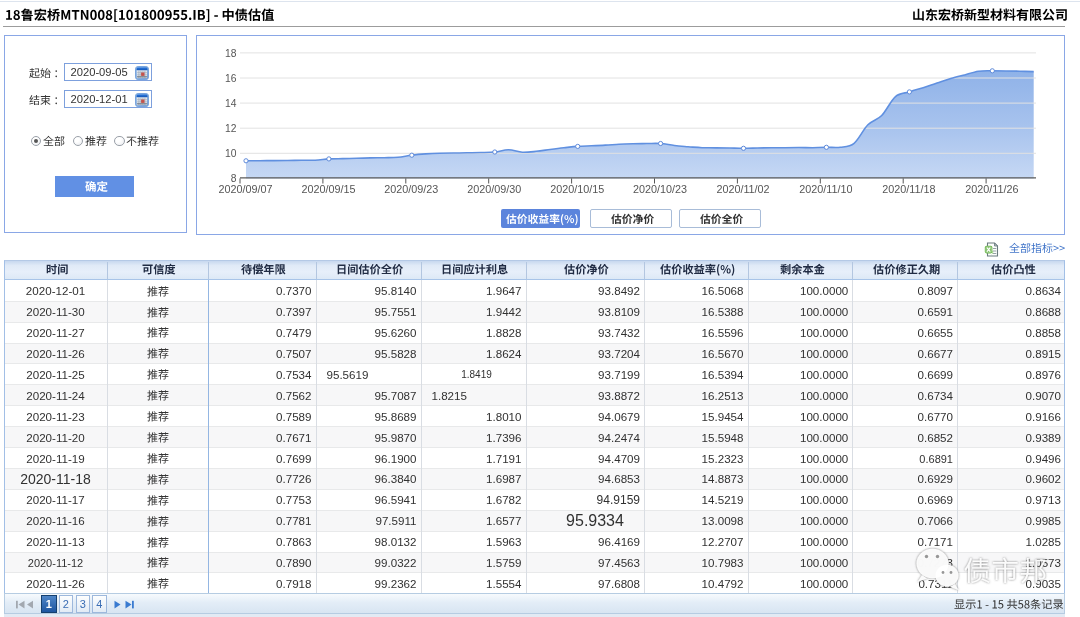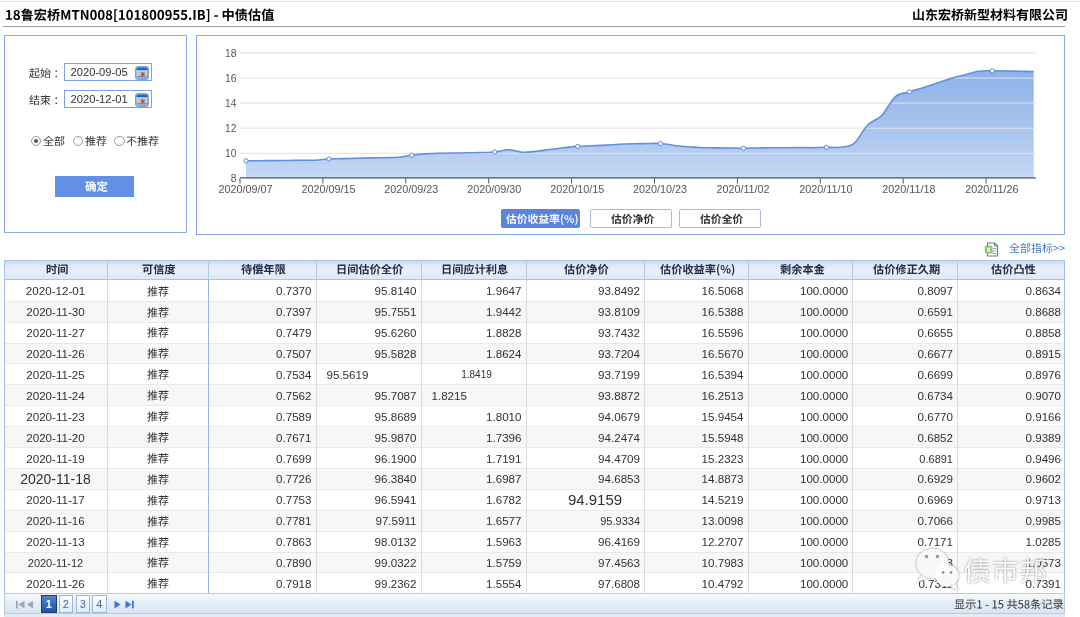--- a/index.html
+++ b/index.html
@@ -365,7 +365,7 @@
 <div class="abs" style="left:221.5px;top:490.3px;width:90px;height:20.9px;font-size:11.6px;color:#313131;text-align:right;line-height:20.9px">0.7753</div>
 <div class="abs" style="left:326.5px;top:490.3px;width:90px;height:20.9px;font-size:11.6px;color:#313131;text-align:right;line-height:20.9px">96.5941</div>
 <div class="abs" style="left:431.5px;top:490.3px;width:90px;height:20.9px;font-size:11.6px;color:#313131;text-align:right;line-height:20.9px">1.6782</div>
-<div class="abs" style="left:550.0px;top:490.3px;width:90px;height:20.9px;font-size:15px;color:#313131;text-align:center;line-height:20.9px">94.9159</div>
+<div class="abs" style="left:550.0px;top:490.3px;width:90px;height:20.9px;font-size:12px;color:#313131;text-align:right;line-height:20.9px">94.9159</div>
 <div class="abs" style="left:653.5px;top:490.3px;width:90px;height:20.9px;font-size:11.6px;color:#313131;text-align:right;line-height:20.9px">14.5219</div>
 <div class="abs" style="left:758.3px;top:490.3px;width:90px;height:20.9px;font-size:11.6px;color:#313131;text-align:right;line-height:20.9px">100.0000</div>
 <div class="abs" style="left:863.0px;top:490.3px;width:90px;height:20.9px;font-size:11.6px;color:#313131;text-align:right;line-height:20.9px">0.6969</div>

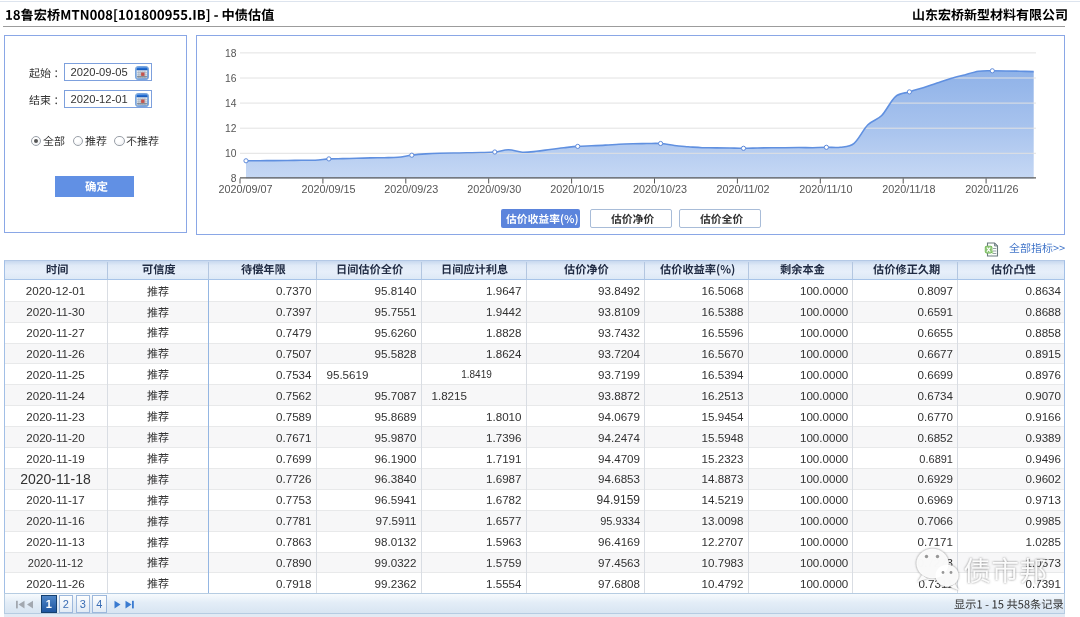--- a/index.html
+++ b/index.html
@@ -379,7 +379,7 @@
 <div class="abs" style="left:221.5px;top:511.2px;width:90px;height:20.9px;font-size:11.6px;color:#313131;text-align:right;line-height:20.9px">0.7781</div>
 <div class="abs" style="left:326.5px;top:511.2px;width:90px;height:20.9px;font-size:11.6px;color:#313131;text-align:right;line-height:20.9px">97.5911</div>
 <div class="abs" style="left:431.5px;top:511.2px;width:90px;height:20.9px;font-size:11.6px;color:#313131;text-align:right;line-height:20.9px">1.6577</div>
-<div class="abs" style="left:550.0px;top:511.2px;width:90px;height:20.9px;font-size:11px;color:#313131;text-align:right;line-height:20.9px">95.9334</div>
+<div class="abs" style="left:550.0px;top:511.2px;width:90px;height:20.9px;font-size:16px;color:#313131;text-align:center;line-height:20.9px">95.9334</div>
 <div class="abs" style="left:653.5px;top:511.2px;width:90px;height:20.9px;font-size:11.6px;color:#313131;text-align:right;line-height:20.9px">13.0098</div>
 <div class="abs" style="left:758.3px;top:511.2px;width:90px;height:20.9px;font-size:11.6px;color:#313131;text-align:right;line-height:20.9px">100.0000</div>
 <div class="abs" style="left:863.0px;top:511.2px;width:90px;height:20.9px;font-size:11.6px;color:#313131;text-align:right;line-height:20.9px">0.7066</div>

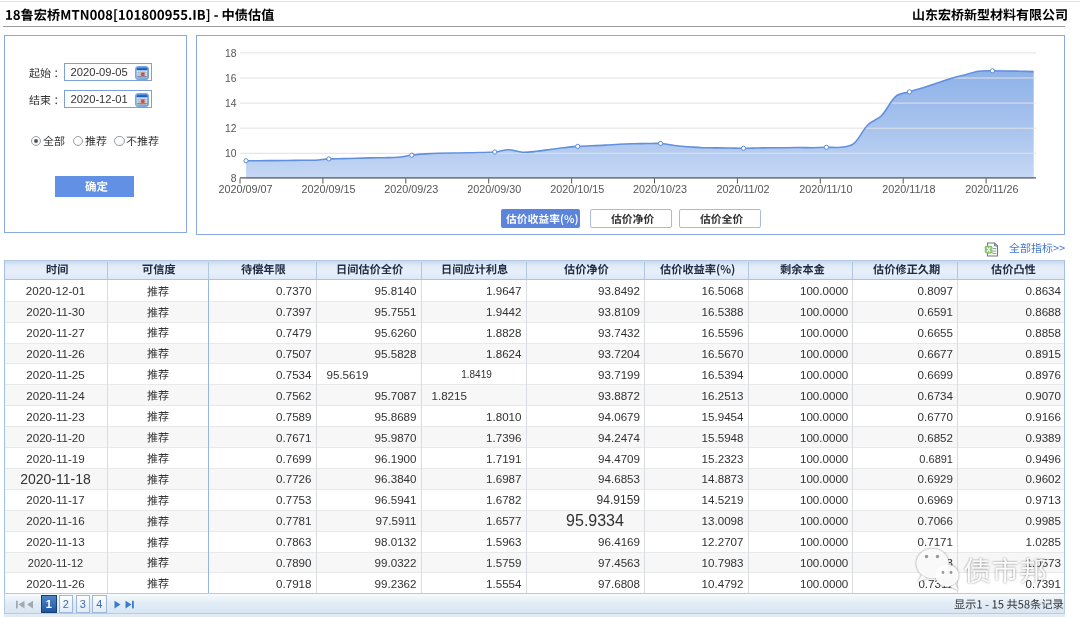--- a/index.html
+++ b/index.html
@@ -423,7 +423,7 @@
 <div class="abs" style="left:653.5px;top:573.9px;width:90px;height:20.9px;font-size:11.6px;color:#313131;text-align:right;line-height:20.9px">10.4792</div>
 <div class="abs" style="left:758.3px;top:573.9px;width:90px;height:20.9px;font-size:11.6px;color:#313131;text-align:right;line-height:20.9px">100.0000</div>
 <div class="abs" style="left:863.0px;top:573.9px;width:90px;height:20.9px;font-size:11.6px;color:#313131;text-align:right;line-height:20.9px">0.7311</div>
-<div class="abs" style="left:971.0px;top:573.9px;width:90px;height:20.9px;font-size:11.6px;color:#313131;text-align:right;line-height:20.9px">0.7391</div>
+<div class="abs" style="left:971.0px;top:573.9px;width:90px;height:20.9px;font-size:11.6px;color:#313131;text-align:right;line-height:20.9px">0.9035</div>
 <div class="abs" style="left:106.6px;top:279.8px;width:1px;height:313.5px;background:#d9dde3"></div>
 <div class="abs" style="left:207.8px;top:279.8px;width:1px;height:313.5px;background:#94b6e2"></div>
 <div class="abs" style="left:315.5px;top:279.8px;width:1px;height:313.5px;background:#d9dde3"></div>

